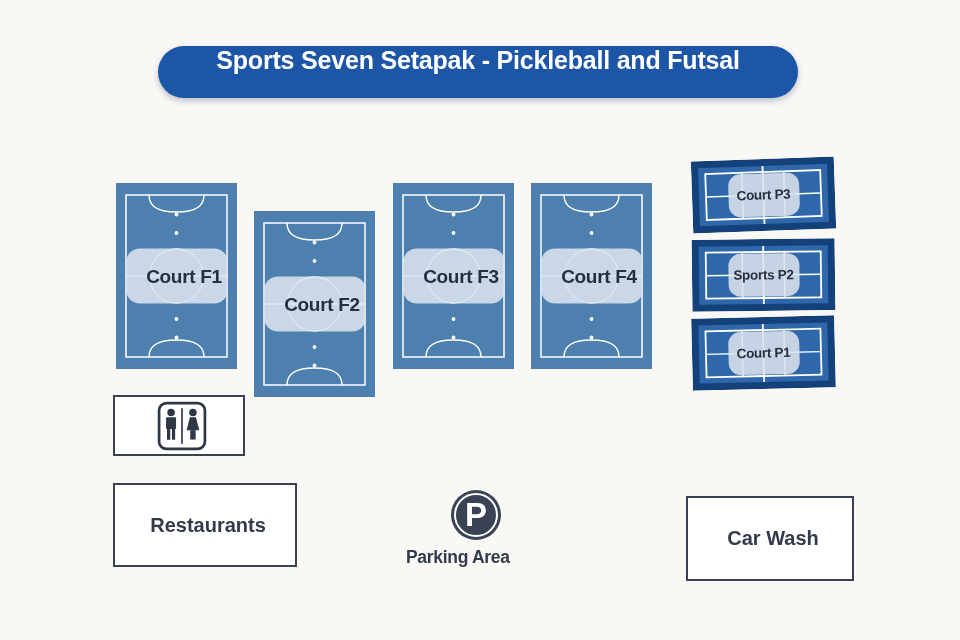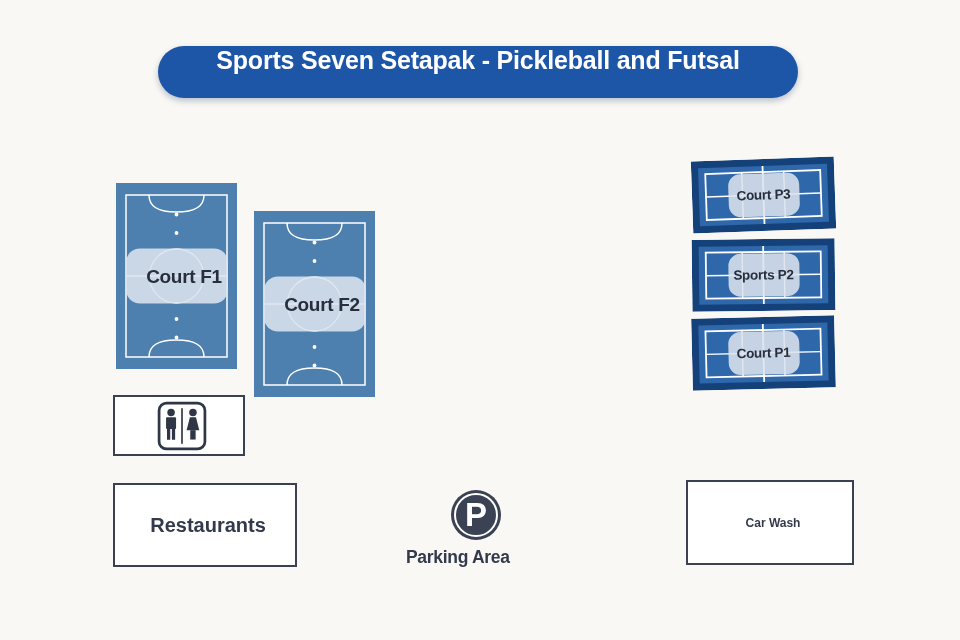--- a/index.html
+++ b/index.html
@@ -123,6 +123,20 @@
     <div class="court-label">Court F2</div>
   </div>
 
+  <div class="futsal-court f3">
+    <svg width="121" height="186" viewBox="0 0 121 186">
+      <rect x="10" y="12" width="101" height="162" fill="none" stroke="#ffffff" stroke-width="1.5"></rect>
+      <path d="M33 12 C33 24, 42 29, 60.5 29 C79 29, 88 24, 88 12" fill="none" stroke="#ffffff" stroke-width="1.5"></path>
+      <circle cx="60.5" cy="31.5" r="1.9" fill="#ffffff"></circle>
+      <circle cx="60.5" cy="50" r="1.9" fill="#ffffff"></circle>
+      <line x1="10" y1="93" x2="111" y2="93" stroke="#ffffff" stroke-width="1.3"></line>
+      <circle cx="60.5" cy="93" r="27" fill="none" stroke="#ffffff" stroke-width="1.3"></circle>
+      <circle cx="60.5" cy="136" r="1.9" fill="#ffffff"></circle>
+      <circle cx="60.5" cy="154.5" r="1.9" fill="#ffffff"></circle>
+      <path d="M33 174 C33 162, 42 157, 60.5 157 C79 157, 88 162, 88 174" fill="none" stroke="#ffffff" stroke-width="1.5"></path>
+    </svg>
+    <div class="court-label">Court F3</div>
+  </div>
 
 
   <div class="pickle-court p3">

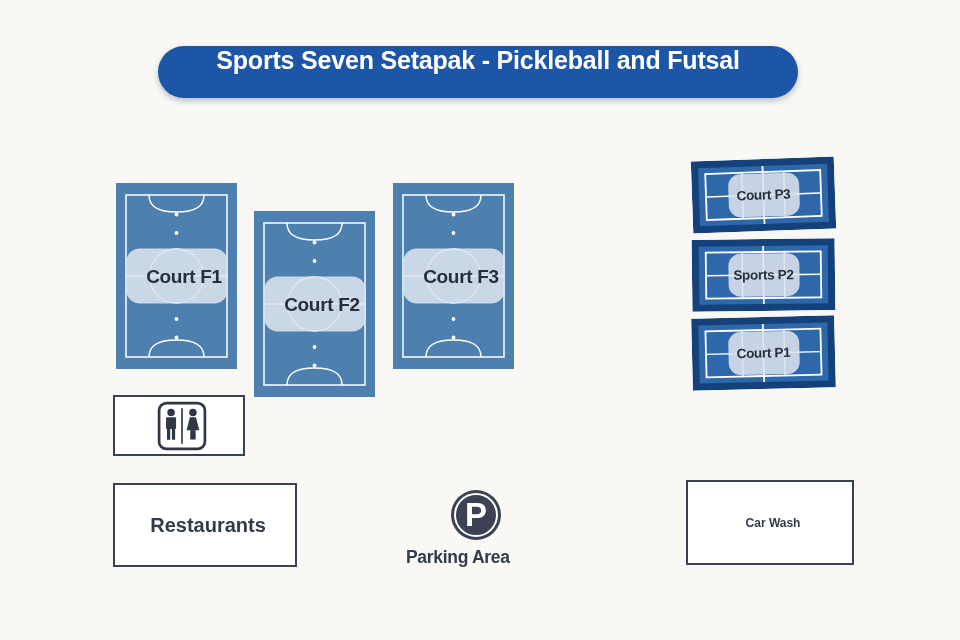--- a/index.html
+++ b/index.html
@@ -138,6 +138,20 @@
     <div class="court-label">Court F3</div>
   </div>
 
+  <div class="futsal-court f4">
+    <svg width="121" height="186" viewBox="0 0 121 186">
+      <rect x="10" y="12" width="101" height="162" fill="none" stroke="#ffffff" stroke-width="1.5"></rect>
+      <path d="M33 12 C33 24, 42 29, 60.5 29 C79 29, 88 24, 88 12" fill="none" stroke="#ffffff" stroke-width="1.5"></path>
+      <circle cx="60.5" cy="31.5" r="1.9" fill="#ffffff"></circle>
+      <circle cx="60.5" cy="50" r="1.9" fill="#ffffff"></circle>
+      <line x1="10" y1="93" x2="111" y2="93" stroke="#ffffff" stroke-width="1.3"></line>
+      <circle cx="60.5" cy="93" r="27" fill="none" stroke="#ffffff" stroke-width="1.3"></circle>
+      <circle cx="60.5" cy="136" r="1.9" fill="#ffffff"></circle>
+      <circle cx="60.5" cy="154.5" r="1.9" fill="#ffffff"></circle>
+      <path d="M33 174 C33 162, 42 157, 60.5 157 C79 157, 88 162, 88 174" fill="none" stroke="#ffffff" stroke-width="1.5"></path>
+    </svg>
+    <div class="court-label">Court F4</div>
+  </div>
 
   <div class="pickle-court p3">
     <svg width="143" height="72" viewBox="0 0 143 72">

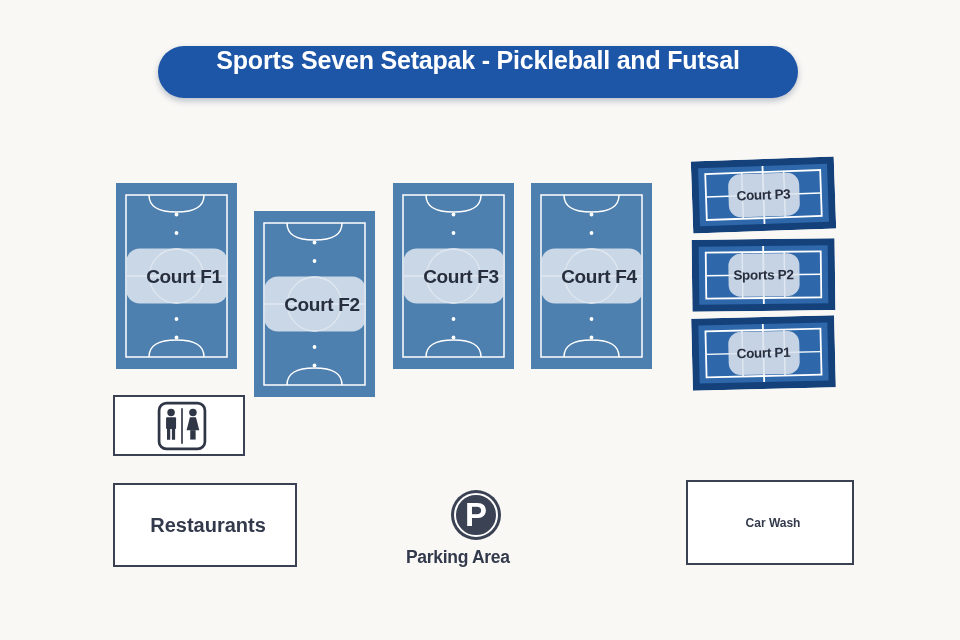--- a/index.html
+++ b/index.html
@@ -63,7 +63,7 @@
   }
   .restroom-box{left:113px;top:395px;width:122px;height:57px;}
   .restaurants-box{left:113px;top:483px;width:174px;height:80px;font-size:20px;}
-  .carwash-box{left:686px;top:480px;width:158px;height:81px;font-size:12px;}
+  .carwash-box{left:686px;top:496px;width:158px;height:81px;font-size:20px;}
 
   
   .parking-circle{

